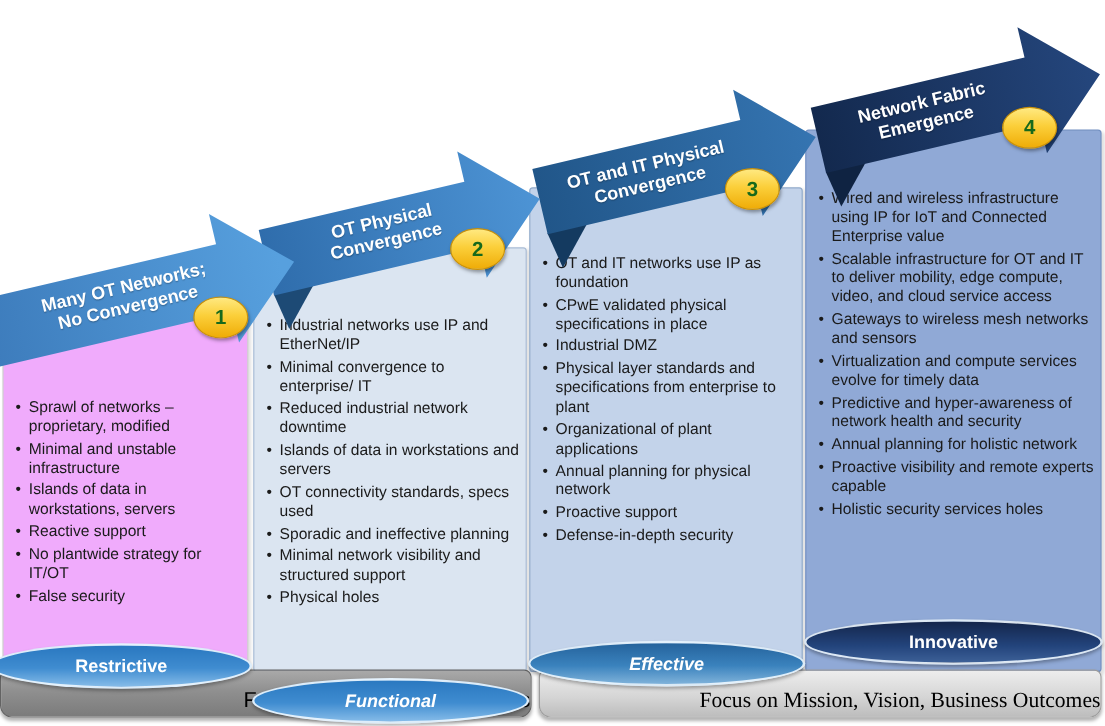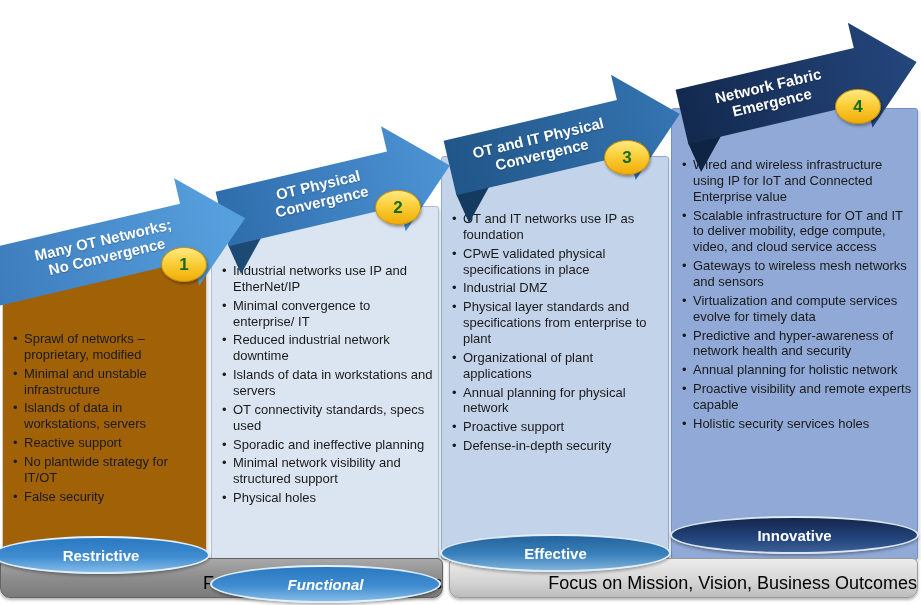--- a/index.html
+++ b/index.html
@@ -10,7 +10,7 @@
   .panel{position:absolute;box-sizing:border-box;border-radius:3px;
          border:1px solid rgba(100,120,150,.35);
          box-shadow:2px 2px 3px rgba(0,0,0,.12);}
-  .panel-1{left:2px;  top:258px;width:205px;height:302px;background:#a16207;border-color:#cfcfcf;}
+  .panel-1{left:2px;  top:258px;width:205px;height:302px;background:#f0abfc;border-color:#cfcfcf;}
   .panel-2{left:211px;top:206px;width:228px;height:354px;background:#dbe5f1;border-color:#aabdd6;}
   .panel-3{left:441px;top:156px;width:228px;height:404px;background:#c3d3ea;border-color:#93accb;}
   .panel-4{left:671px;top:108px;width:247px;height:452px;background:#90a9d6;border-color:#7390c2;}

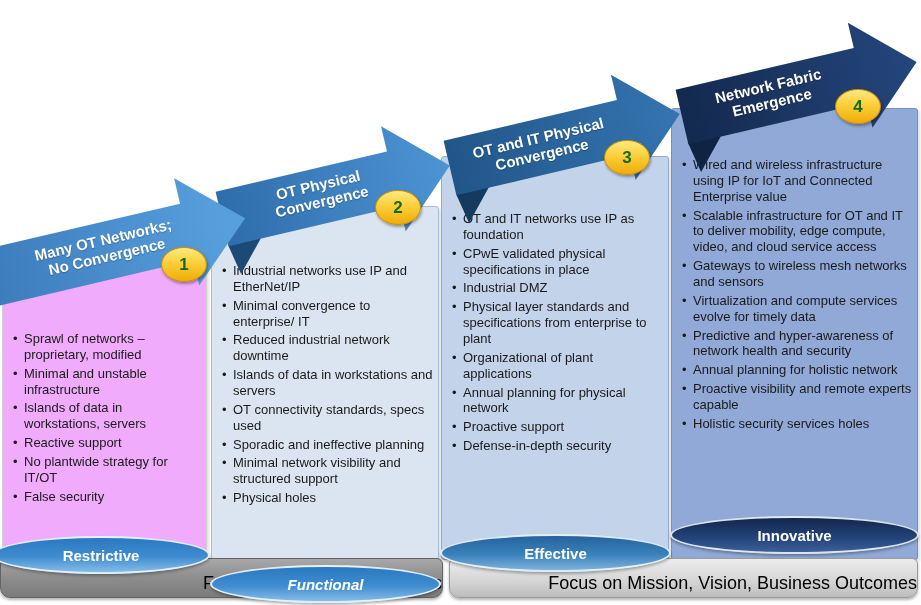--- a/index.html
+++ b/index.html
@@ -55,7 +55,7 @@
         box-shadow:0 2px 3px rgba(0,0,0,.3);}
   .oval-1{left:-8px; top:536px;width:218px;background:linear-gradient(180deg,#2a78c0 0%,#3f8cd0 55%,#85bbe8 100%);}
   .oval-2{left:210px;top:565px;width:231px;background:linear-gradient(180deg,#2a78c0 0%,#3f8cd0 55%,#85bbe8 100%);font-style:italic;}
-  .oval-3{left:440px;top:534px;width:231px;background:linear-gradient(180deg,#25639c 0%,#3a82bd 55%,#7fb2da 100%);}
+  .oval-3{left:440px;top:534px;width:231px;background:linear-gradient(180deg,#25639c 0%,#3a82bd 55%,#7fb2da 100%);font-style:italic;}
   .oval-4{left:670px;top:516px;width:249px;background:linear-gradient(180deg,#14264b 0%,#23447c 60%,#3d6097 100%);}
 
   

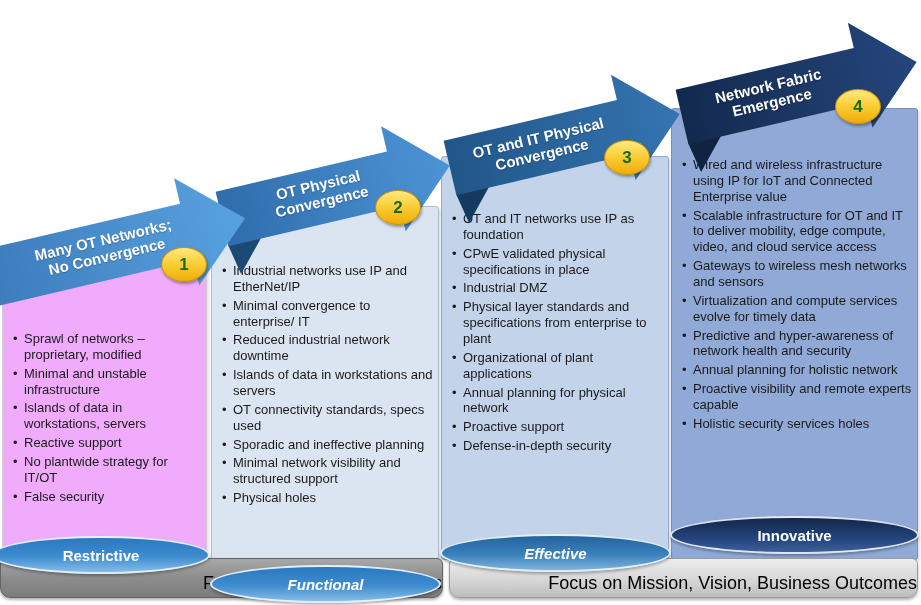--- a/index.html
+++ b/index.html
@@ -68,7 +68,7 @@
             border:1px solid #636363;}
   .footer-2{left:449px;top:558px;width:469px;
             background:linear-gradient(180deg,#ededed 0%,#d4d4d4 60%,#bdbdbd 100%);
-            border:1px solid #9c9c9c;}
+            border:1px solid #9c9c9c;font-family:Liberation Serif, serif;}
   .footer-bar .label{padding-top:10px;}
 </style>
 </head>

